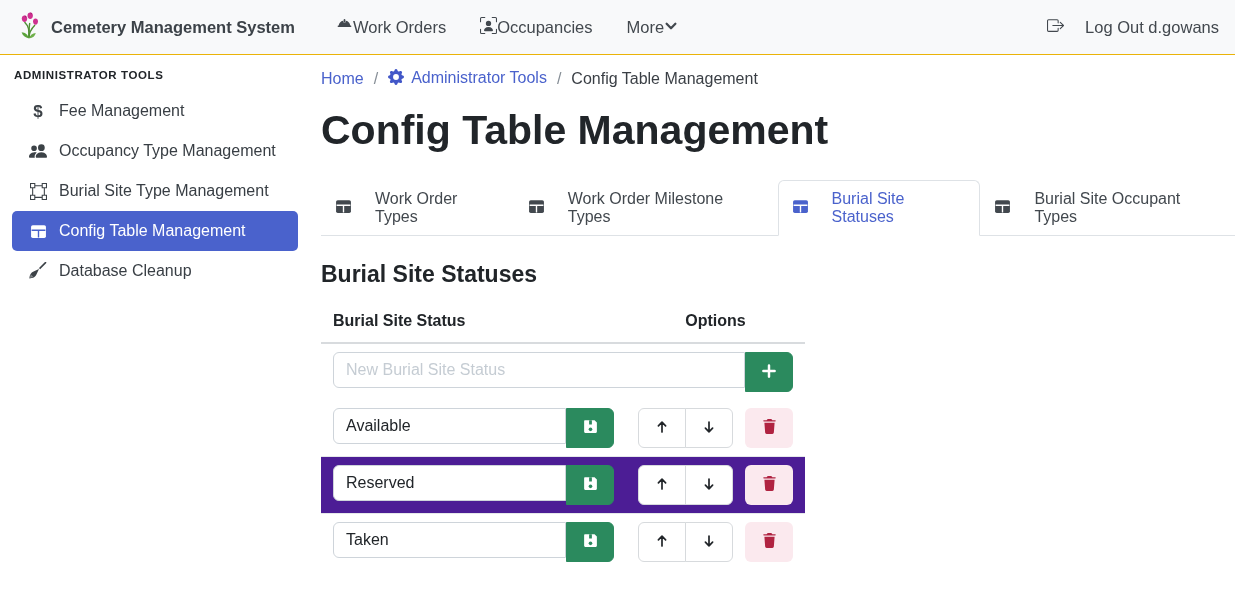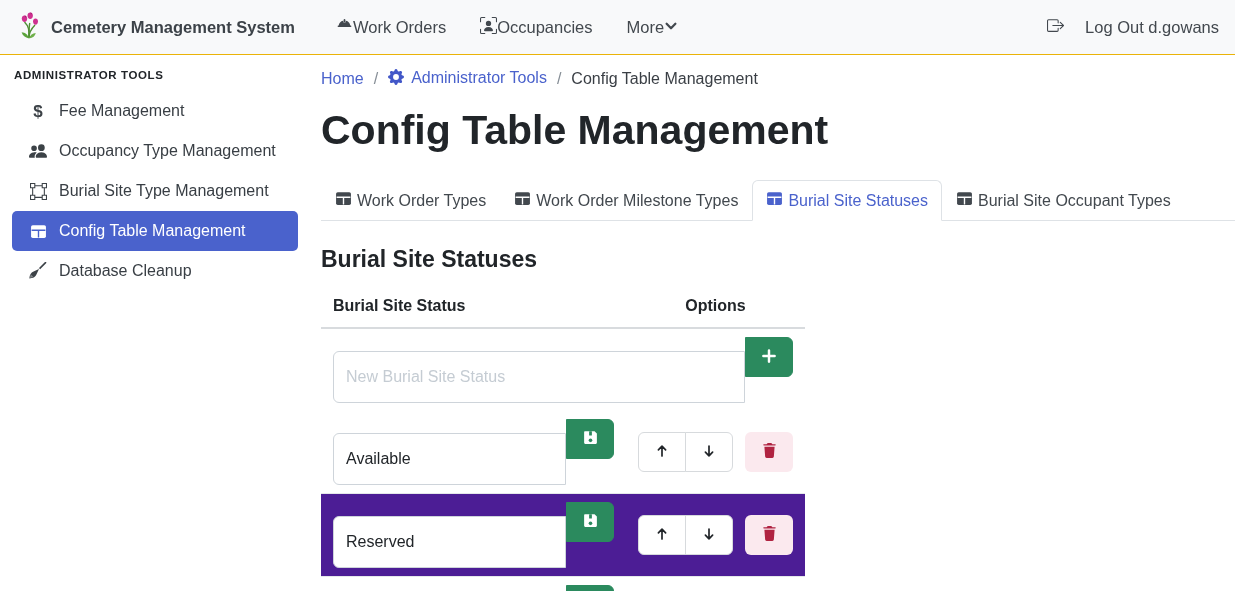--- a/index.html
+++ b/index.html
@@ -41,7 +41,7 @@
   
   h1.page-title { margin-top:16px; font-size:41px; font-weight:600; color:#212529; line-height:1.22; }
   .tabs { display:flex; margin-top:25px; border-bottom:1px solid #dee2e6; }
-  .tab { display:flex; align-items:center; gap:5px; padding:9px 13px; font-size:16px;
+  .tab { display:flex; align-items:center; gap:23px; padding:9px 13px; font-size:16px;
     color:#42484e; cursor:pointer; border:1px solid transparent; margin-bottom:-1px;
     border-radius:6px 6px 0 0; }
   .tab.active { background:#fff; color:#4a62cc; border-color:#dee2e6 #dee2e6 #fff; }

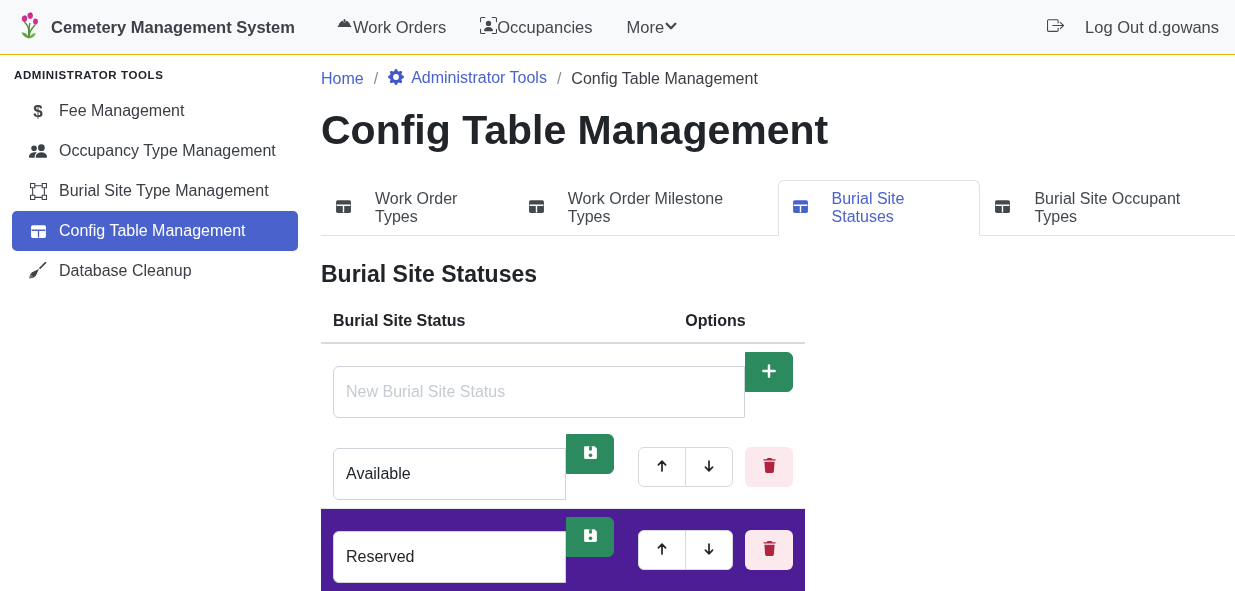--- a/index.html
+++ b/index.html
@@ -58,8 +58,8 @@
   tr.striped td { background:#4c1d95; }
 
   .input-group { display:flex; width:100%; }
-  .txt { flex:1; height:52px; border:1px solid #ced4da; border-radius:6px 0 0 6px;
-    padding:12px 12px; font-size:16px; color:#212529; font-family:inherit; outline:none; min-width:0;margin-top:14px; }
+  .txt { flex:1; height:36px; border:1px solid #ced4da; border-radius:6px 0 0 6px;
+    padding:12px 12px; font-size:16px; color:#212529; font-family:inherit; outline:none; min-width:0; }
   .txt::placeholder { color:#c5ccd3; }
   .btn-green { width:48px; height:40px; background:#2b8a5e; border:1px solid #2b8a5e;
     border-radius:0 6px 6px 0; display:flex; align-items:center; justify-content:center; cursor:pointer; }

